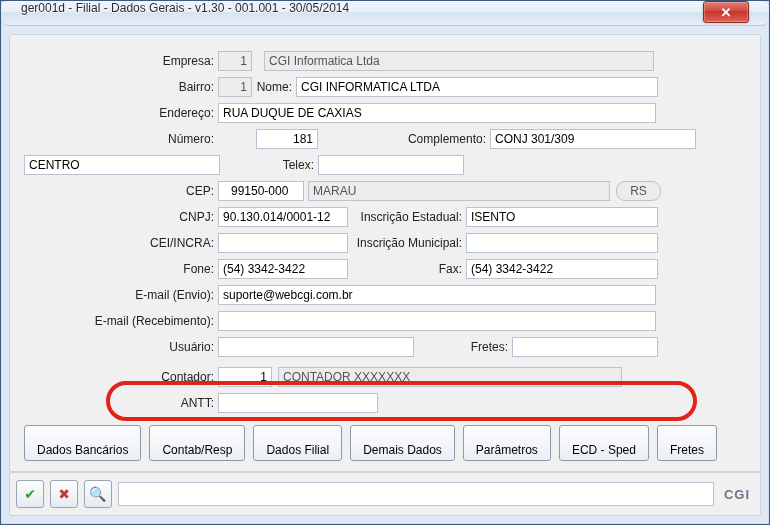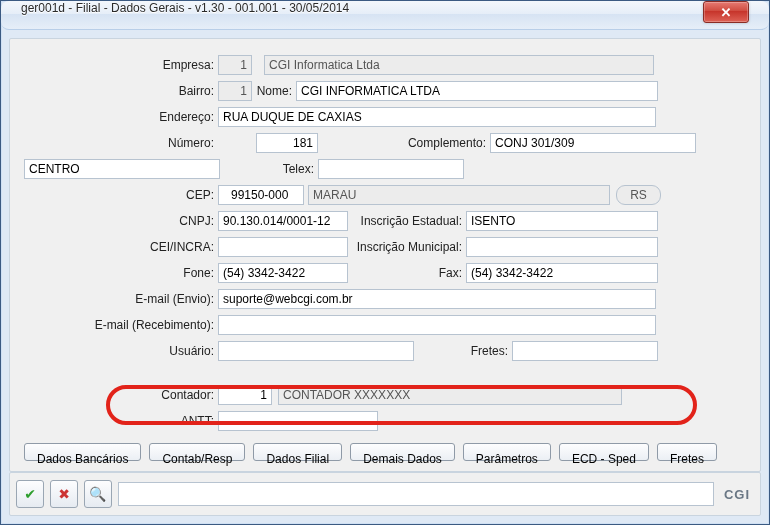--- a/index.html
+++ b/index.html
@@ -147,7 +147,7 @@
           <input class="fld" type="password" style="width: 146px;" value="">
         </div>
 
-        <div class="row" style="margin-top:20px">
+        <div class="row" style="margin-top:6px">
           <span class="lbl" style="width:190px">Contador:</span>
           <input class="fld num" style="width: 54px;" value="1">
           <span style="width:6px"></span>

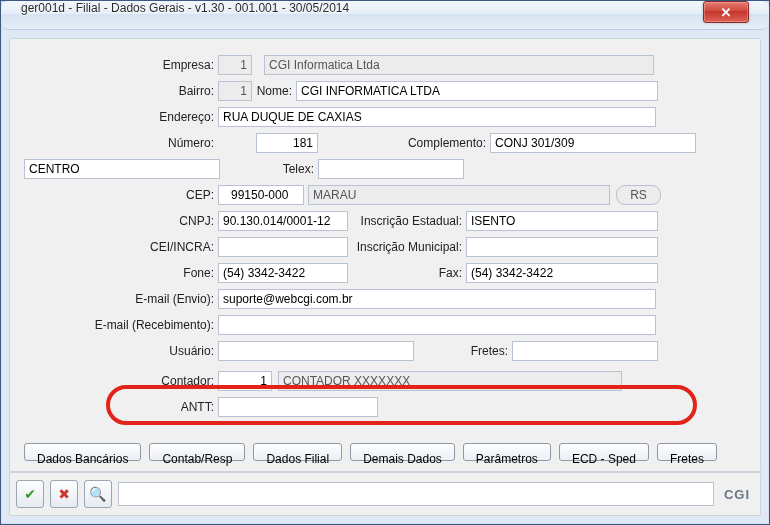--- a/index.html
+++ b/index.html
@@ -35,7 +35,7 @@
   .fld.num { text-align:right; }
   .btnbar { display:flex; gap:8px; padding-top:8px; }
   .btn {
-    height:14px; padding:8px 12px; border:1px solid #8f9aa7; border-radius:3px;
+    height:14px; padding:17px 12px; border:1px solid #8f9aa7; border-radius:3px;
     background:linear-gradient(to bottom,#fdfdfe,#ebeff4); font:inherit; cursor:pointer;
   }
   .bottombar {

